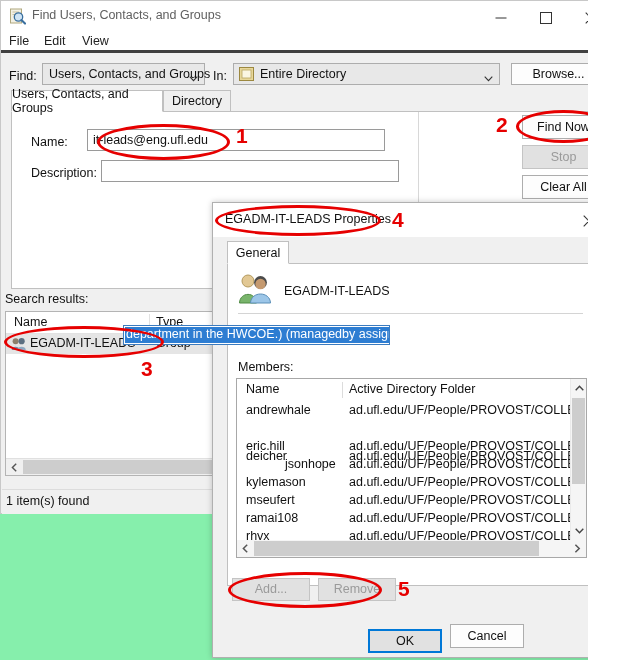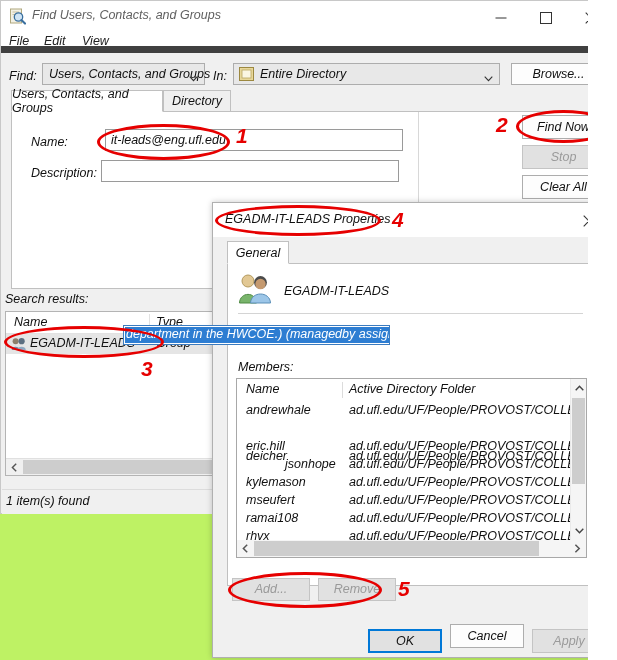--- a/index.html
+++ b/index.html
@@ -13,8 +13,7 @@
     width: 588px;
     height: 660px;
     overflow: hidden;
-    background: #bef264;
-    font-style: italic;
+    background: #86efac;
   }
 
   

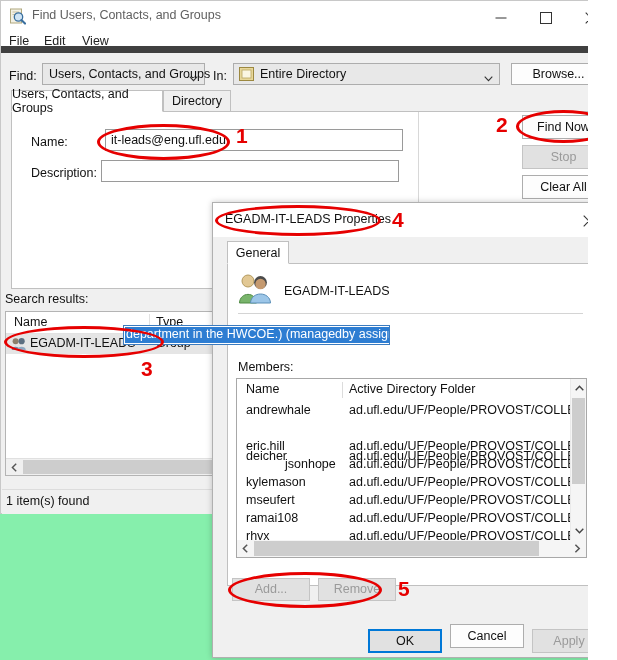--- a/index.html
+++ b/index.html
@@ -62,7 +62,7 @@
     left: 0; top: 30px;
     width: 100%; height: 22px;
     background: #ffffff;
-    border-bottom: 7px solid #404040;
+    border-bottom: 3px solid #404040;
     box-sizing: border-box;
   }
   .menu-item {

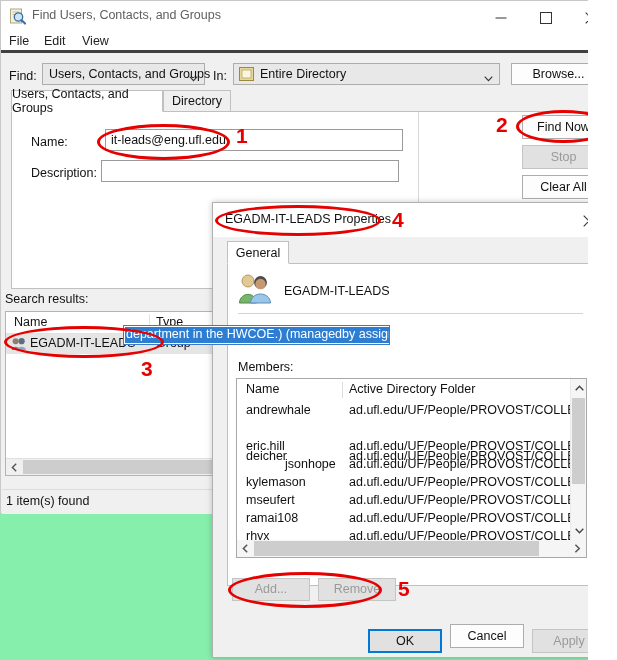--- a/index.html
+++ b/index.html
@@ -529,7 +529,7 @@
     <div class="tabpanel-sep"></div>
 
     <span class="lbl" style="left:30px; top:134px;">Name:</span>
-    <div class="txt" style="left:104px; top:128px; width:298px;">
+    <div class="txt" style="left:86px; top:128px; width:298px;">
       <span class="tv">it-leads@eng.ufl.edu</span>
     </div>
 

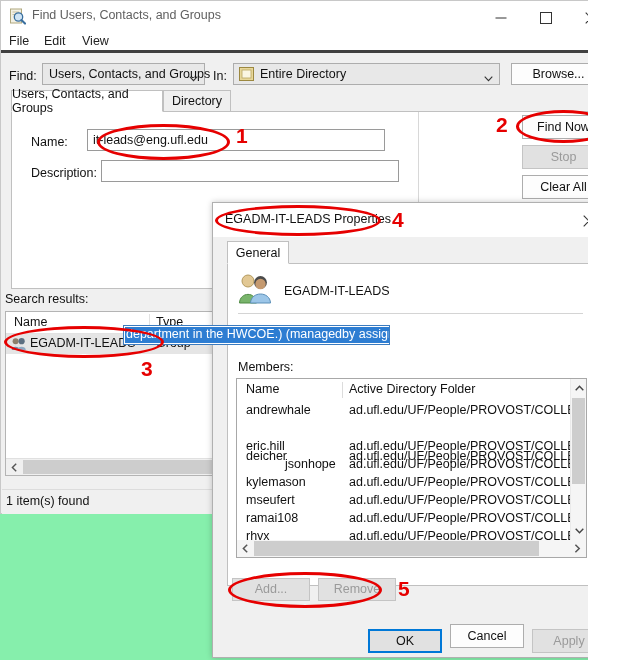--- a/index.html
+++ b/index.html
@@ -692,7 +692,6 @@
 
   <div class="ok-btn" style="left:368px; top:629px; width:74px; height:24px;">OK</div>
   <div class="btn white" style="left:450px; top:612px; width:74px; height:24px;margin-top:12px;">Cancel</div>
-  <div class="btn disabled" style="left:532px; top:629px; width:74px; height:24px;">Apply</div>
 
   <div class="ellipse" style="left:97px; top:124px; width:133px; height:36px;"></div>
   <span class="annot-num" style="left:236px; top:125px;">1</span>

